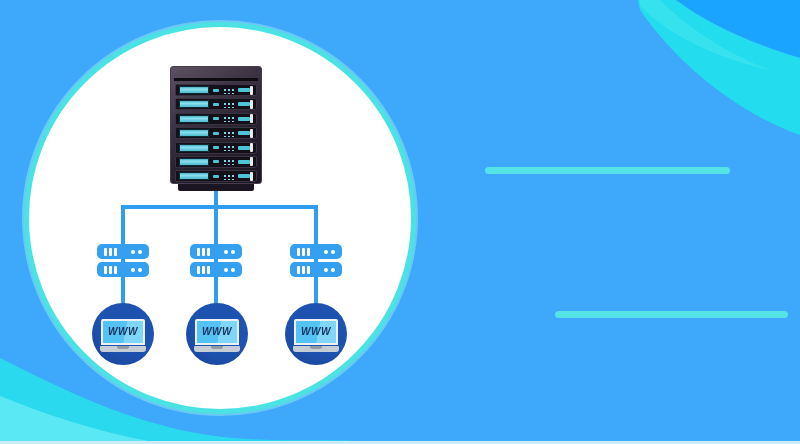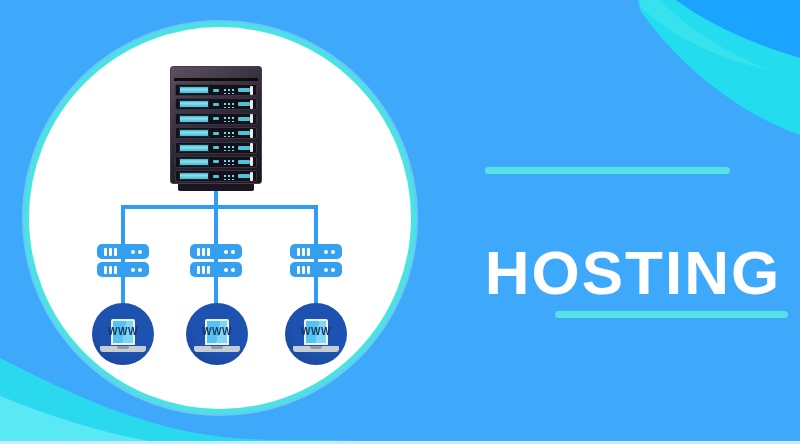--- a/index.html
+++ b/index.html
@@ -299,7 +299,6 @@
   </div>
 
   <div id="hero-line-top"></div>
-  <div id="hero-title-2">HOSTING</div>
   <div id="hero-line-bottom"></div>
 
 </div>

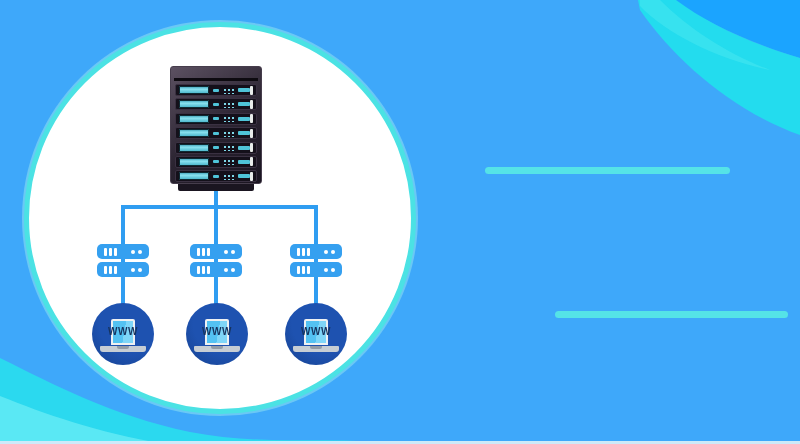--- a/index.html
+++ b/index.html
@@ -82,8 +82,8 @@
   }
   #client-1{left:92px;top:303px;} #client-2{left:186px;top:303px;} #client-3{left:285px;top:303px;}
   .lap-screen{
-    width:24px;height:26px;background:#EEF1F3;border-radius:2px 2px 0 0;
-    padding:2px;box-sizing:border-box;
+    width:44px;height:26px;background:#EEF1F3;border-radius:2px 2px 0 0;
+    padding:2px;box-sizing:border-box;font-style:italic;
   }
   .lap-display{
     width:100%;height:100%;

